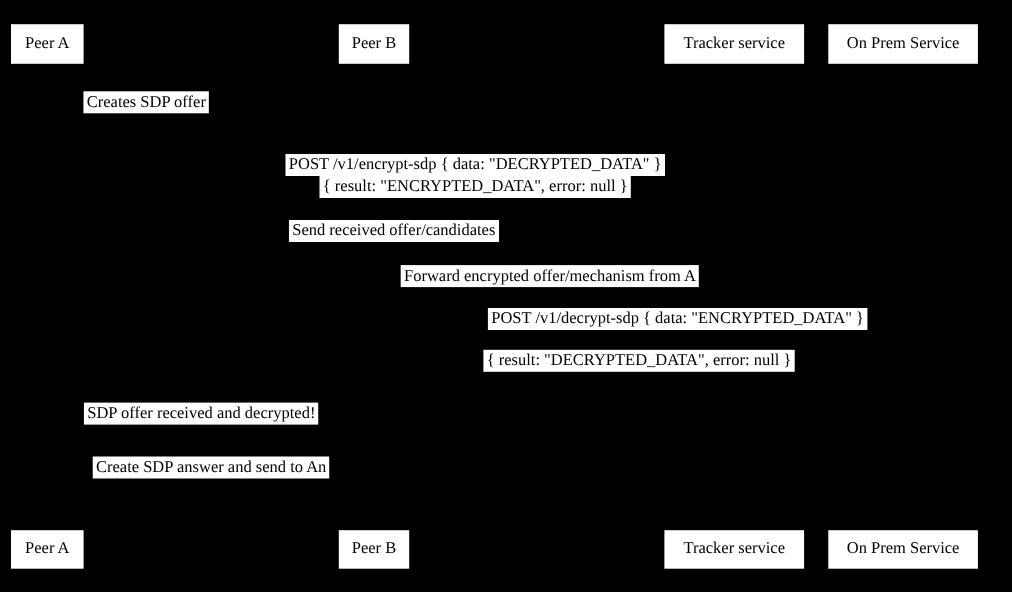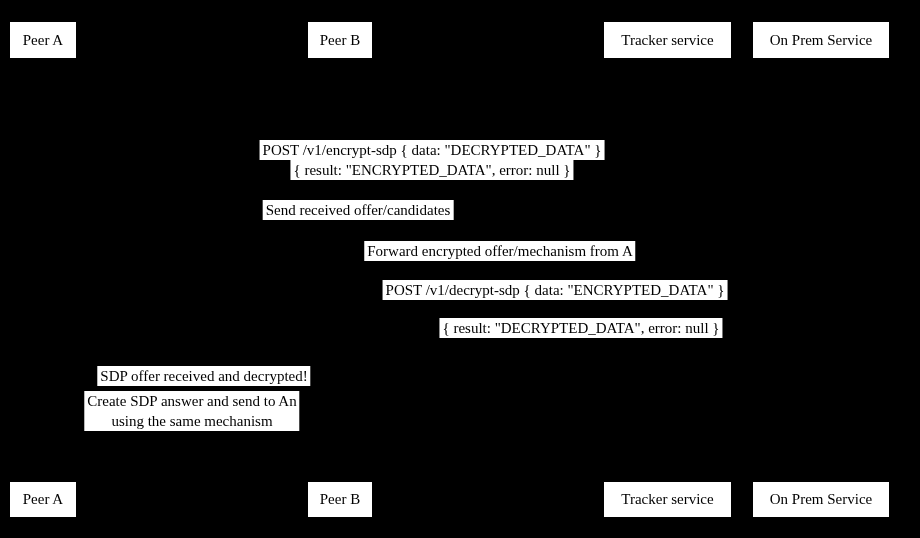--- a/index.html
+++ b/index.html
@@ -61,6 +61,7 @@
   <div class="pbox" style="left:604px; top:22px; width:127px; height:36px">Tracker service</div>
   <div class="pbox" style="left:753px; top:22px; width:136px; height:36px">On Prem Service</div>
 
+  <div class="msg" style="left:133px; top:83px">Creates SDP offer</div>
   <div class="msg" style="left:432px; top:140px">POST /v1/encrypt-sdp { data: "DECRYPTED_DATA" }</div>
   <div class="msg" style="left:432px; top:160px">{ result: "ENCRYPTED_DATA", error: null }</div>
   <div class="msg" style="left:358px; top:200px">Send received offer/candidates</div>

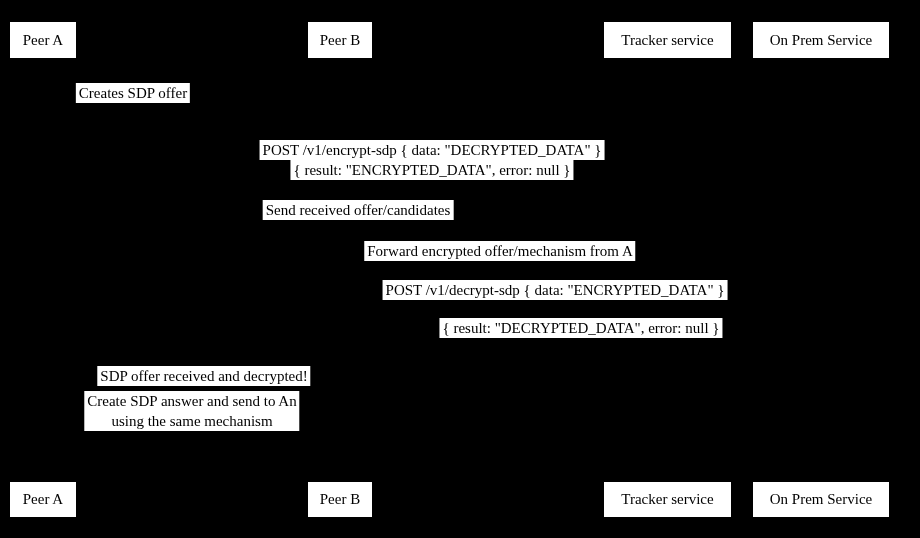--- a/index.html
+++ b/index.html
@@ -66,7 +66,7 @@
   <div class="msg" style="left:432px; top:160px">{ result: "ENCRYPTED_DATA", error: null }</div>
   <div class="msg" style="left:358px; top:200px">Send received offer/candidates</div>
   <div class="msg" style="left:500px; top:241px">Forward encrypted offer/mechanism from A</div>
-  <div class="msg" style="left:555px; top:280px">POST /v1/decrypt-sdp { data: "ENCRYPTED_DATA" }</div>
+  <div class="msg" style="left:616px; top:280px">POST /v1/decrypt-sdp { data: "ENCRYPTED_DATA" }</div>
   <div class="msg" style="left:581px; top:318px">{ result: "DECRYPTED_DATA", error: null }</div>
   <div class="msg" style="left:204px; top:366px">SDP offer received and decrypted!</div>
   <div class="msg multiline" style="left:192px; top:391px">

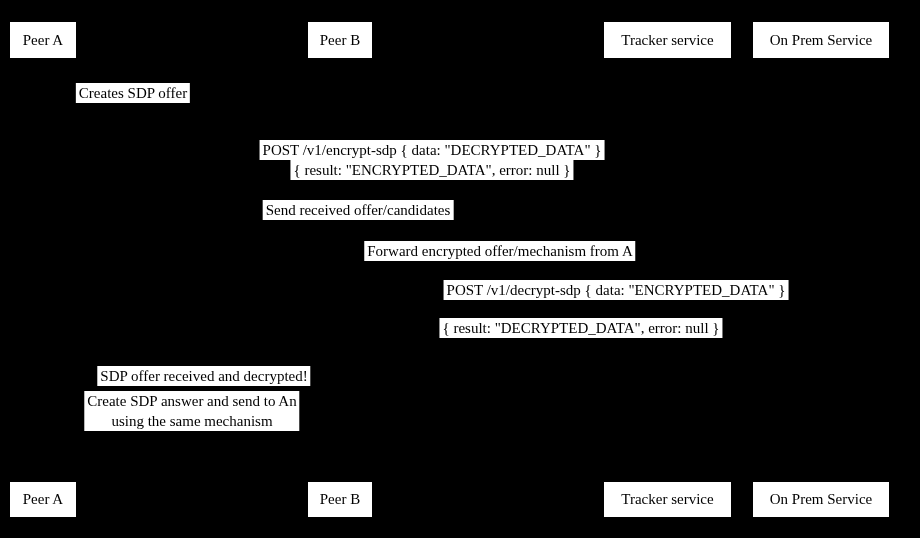--- a/index.html
+++ b/index.html
@@ -68,7 +68,7 @@
   <div class="msg" style="left:500px; top:241px">Forward encrypted offer/mechanism from A</div>
   <div class="msg" style="left:616px; top:280px">POST /v1/decrypt-sdp { data: "ENCRYPTED_DATA" }</div>
   <div class="msg" style="left:581px; top:318px">{ result: "DECRYPTED_DATA", error: null }</div>
-  <div class="msg" style="left:204px; top:366px">SDP offer received and decrypted!</div>
+  <div class="msg" style="left:183px; top:366px">SDP offer received and decrypted!</div>
   <div class="msg multiline" style="left:192px; top:391px">
     <div>Create SDP answer and send to An</div>
     <div>using the same mechanism</div>

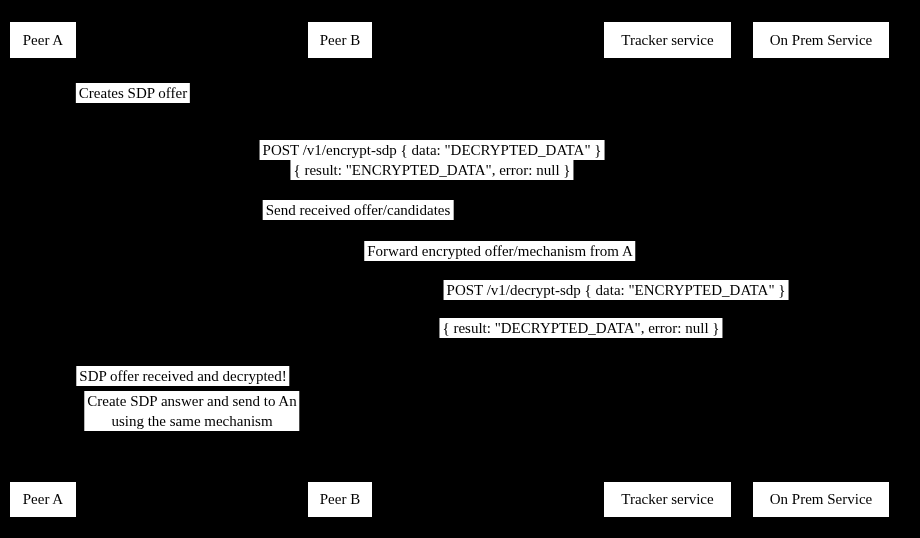--- a/index.html
+++ b/index.html
@@ -69,7 +69,7 @@
   <div class="msg" style="left:616px; top:280px">POST /v1/decrypt-sdp { data: "ENCRYPTED_DATA" }</div>
   <div class="msg" style="left:581px; top:318px">{ result: "DECRYPTED_DATA", error: null }</div>
   <div class="msg" style="left:183px; top:366px">SDP offer received and decrypted!</div>
-  <div class="msg multiline" style="left:192px; top:391px">
+  <div class="msg multiline" style="left:192px; top:415px">
     <div>Create SDP answer and send to An</div>
     <div>using the same mechanism</div>
   </div>

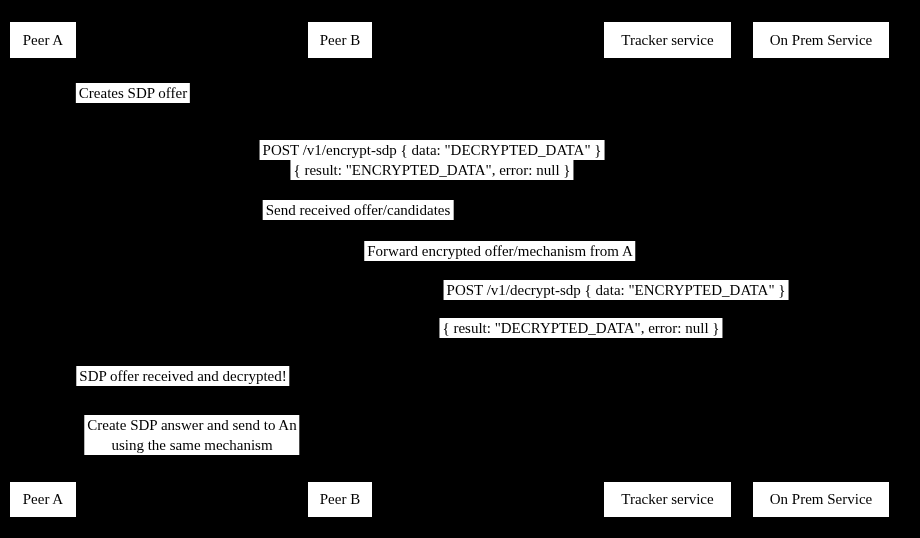--- a/index.html
+++ b/index.html
@@ -71,7 +71,6 @@
   <div class="msg" style="left:183px; top:366px">SDP offer received and decrypted!</div>
   <div class="msg multiline" style="left:192px; top:415px">
     <div>Create SDP answer and send to An</div>
-    <div>using the same mechanism</div>
   </div>
 
   <div class="pbox" style="left:10px;  top:482px; width:66px;  height:35px">Peer A</div>

